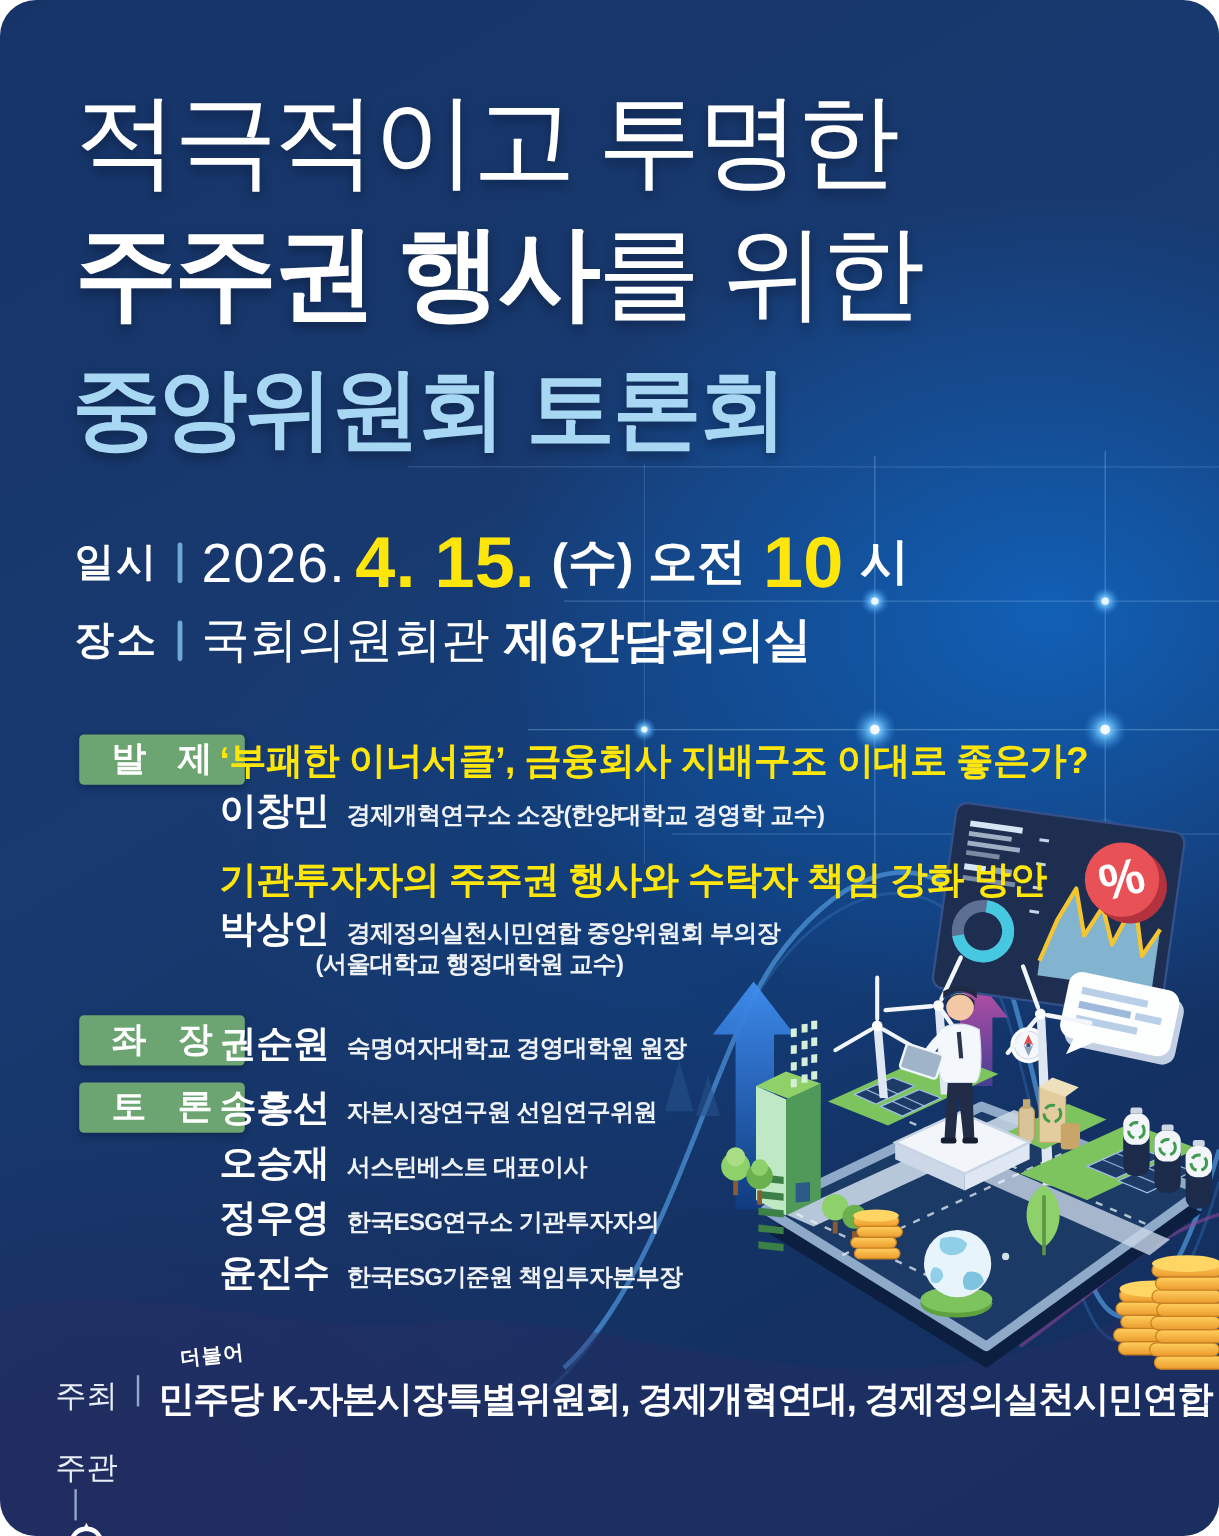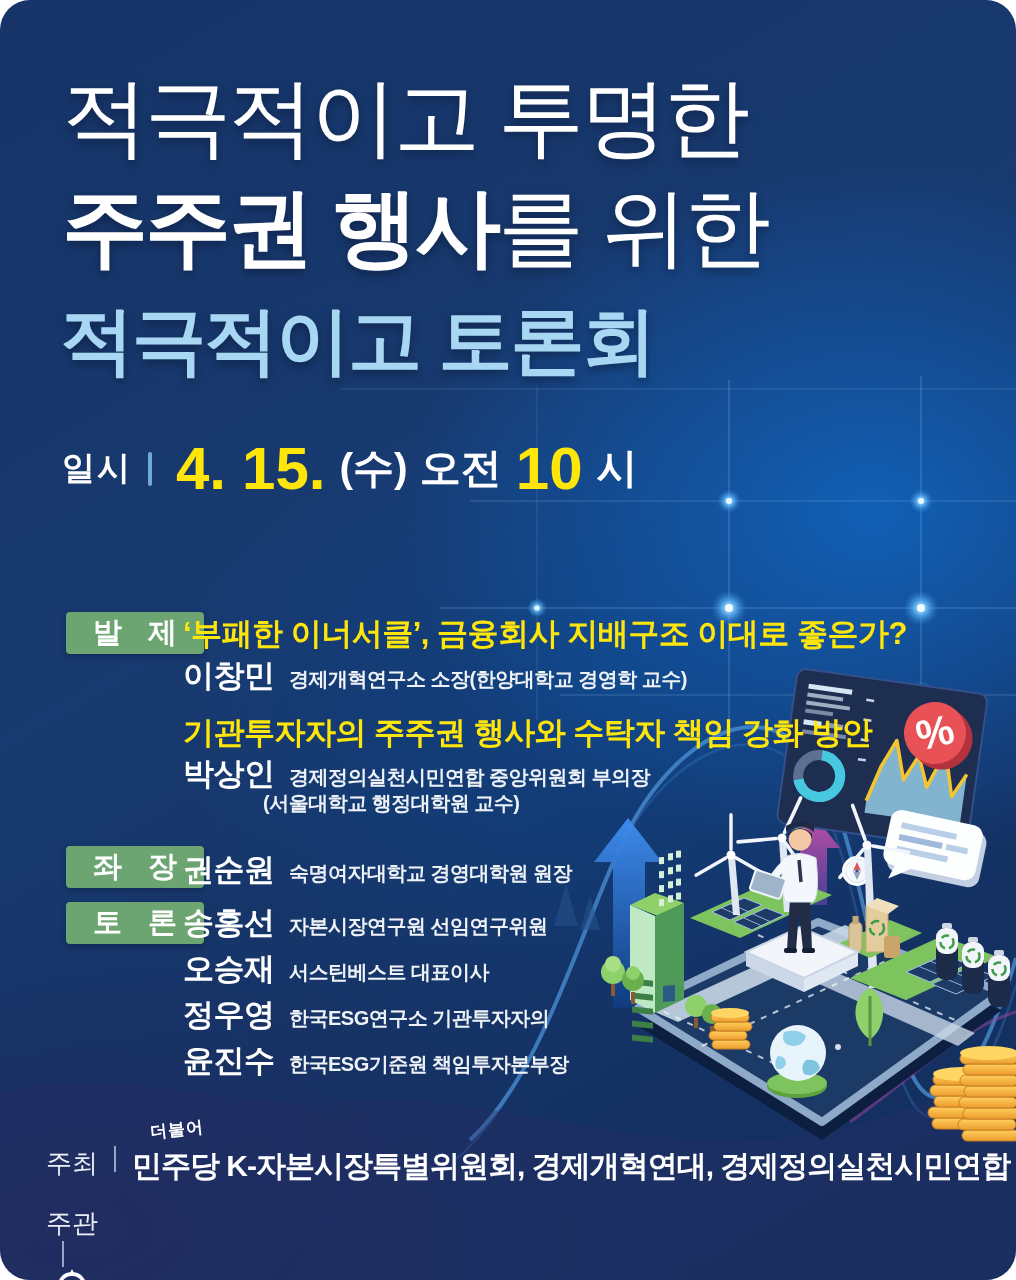--- a/index.html
+++ b/index.html
@@ -366,7 +366,7 @@
 
   <div class="abs t1">적극적이고 투명한</div>
   <div class="abs t2"><b>주주권 행사</b><span>를 위한</span></div>
-  <div class="abs t3">적극적이고 토론회</div>
+  <div class="abs t3">중앙위원회 토론회</div>
 
   <div class="abs inforow row-date">
     <span class="ilabel">일시</span>

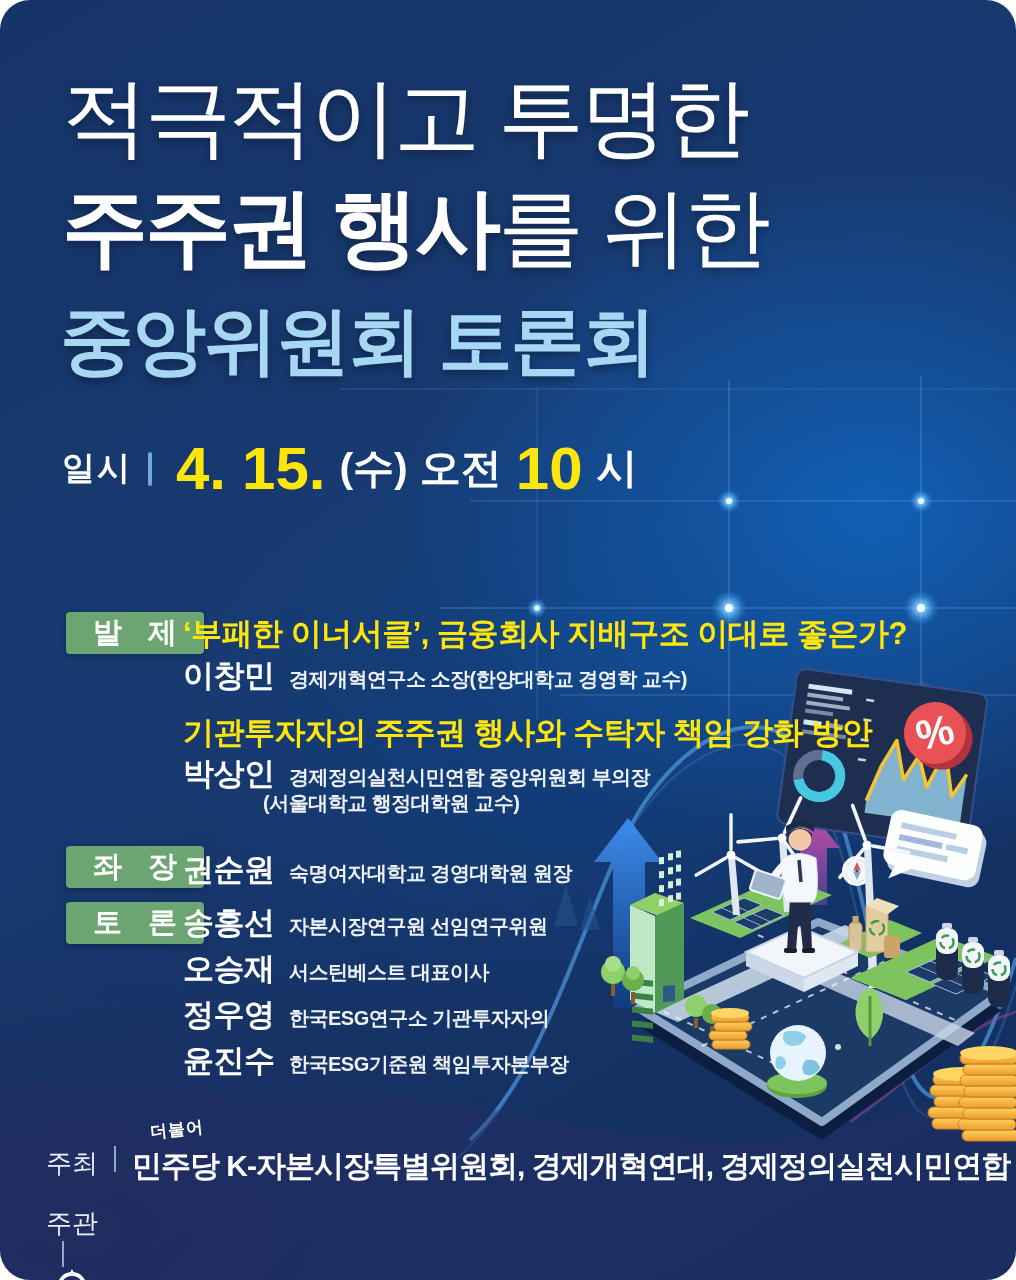--- a/index.html
+++ b/index.html
@@ -371,6 +371,7 @@
   <div class="abs inforow row-date">
     <span class="ilabel">일시</span>
     <span class="ibar"></span>
+    <span class="yr">2026.</span>
     <span class="ynum">4.</span>
     <span class="ynum">15.</span>
     <span class="mid">(수)</span>

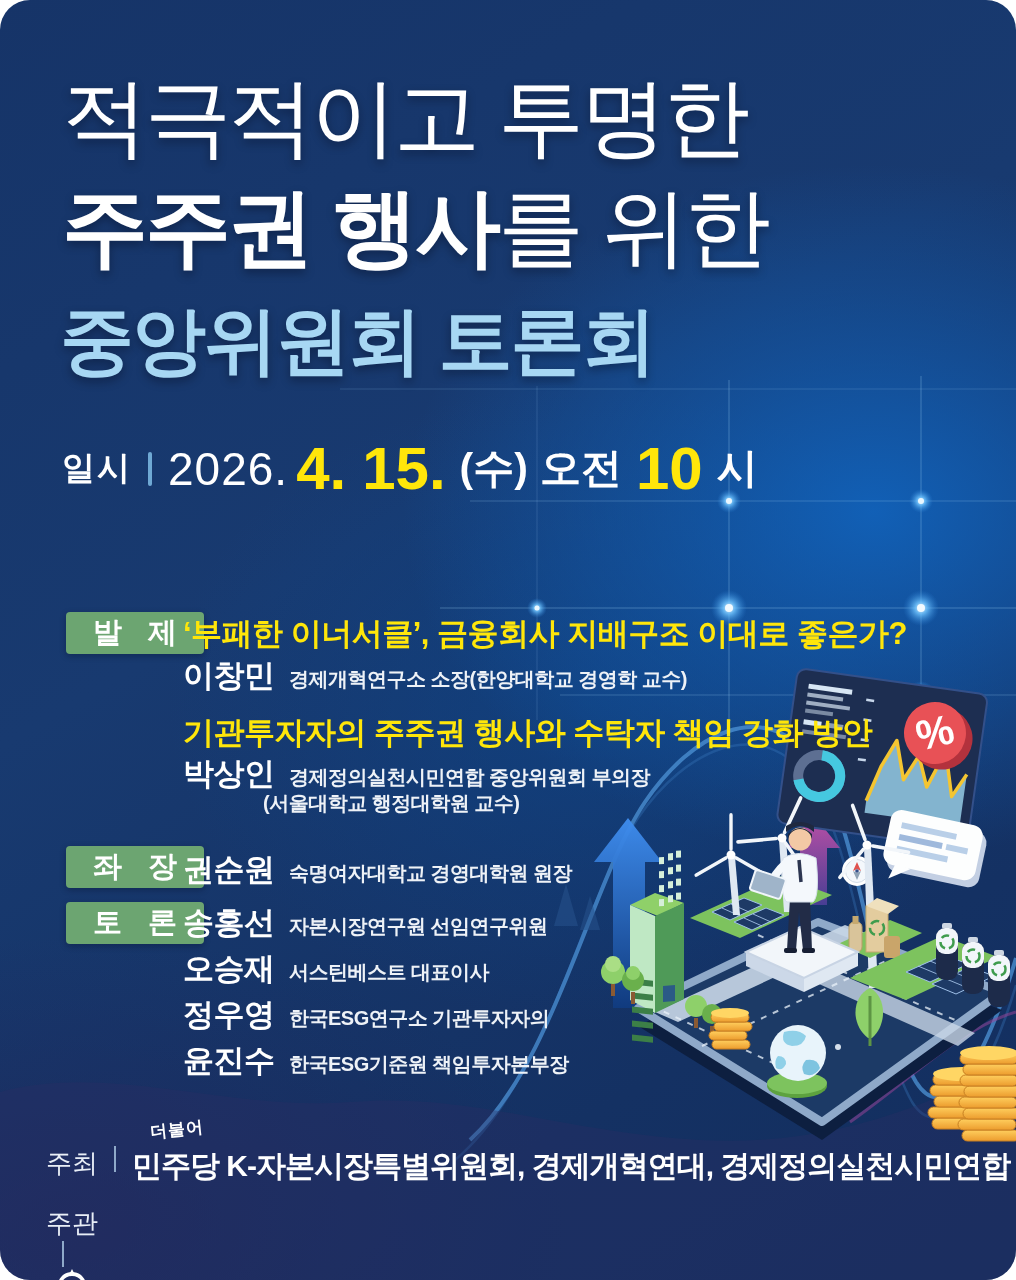--- a/index.html
+++ b/index.html
@@ -380,6 +380,12 @@
     <span class="mid">시</span>
   </div>
 
+  <div class="abs inforow row-venue">
+    <span class="ilabel">장소</span>
+    <span class="ibar"></span>
+    <span class="vnorm">국회의원회관</span>
+    <span class="vbold">제6간담회의실</span>
+  </div>
 
   <div class="badge" style="top:612px">발 제</div>
   <div class="talkline" style="top:613px">

